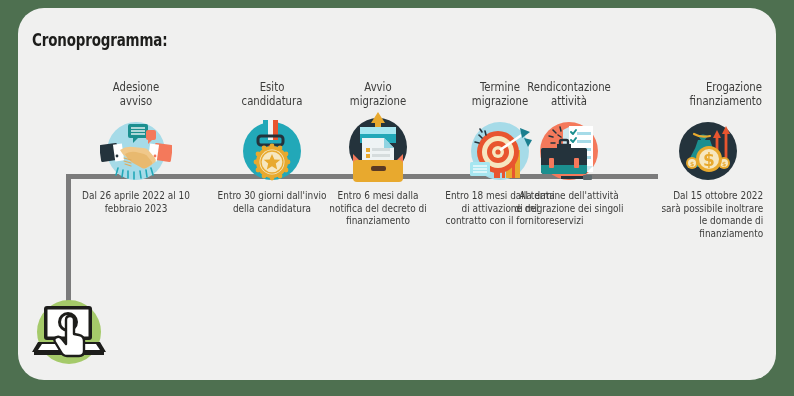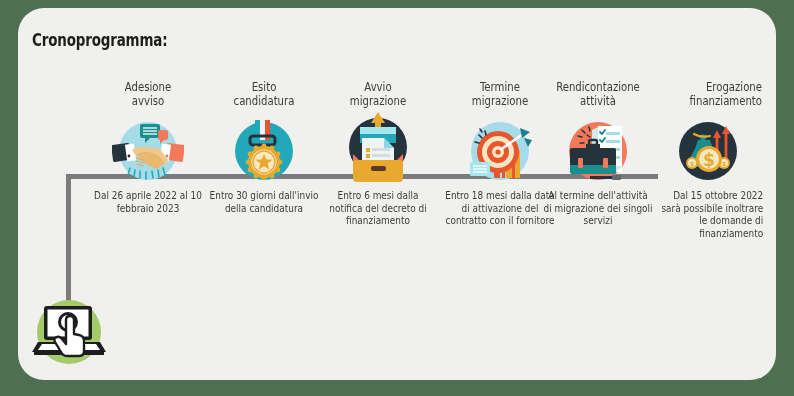--- a/index.html
+++ b/index.html
@@ -80,7 +80,7 @@
   <div class="elbow-h"></div>
   <div class="elbow-v"></div>
 
-  <div class="step" style="left:88px;">
+  <div class="step" style="left:76px;">
     <div class="head">
       <div>Adesione</div>
       <div>avviso</div>

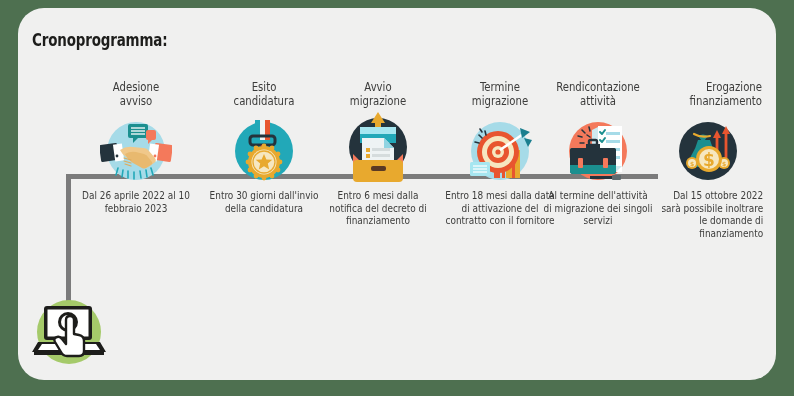--- a/index.html
+++ b/index.html
@@ -127,7 +127,7 @@
     <div class="desc">Dal 26 aprile 2022 al 10 febbraio 2023</div>
   </div>
 
-  <div class="step" style="left:204px;">
+  <div class="step" style="left:212px;">
     <div class="head">
       <div>Esito</div>
       <div>candidatura</div>

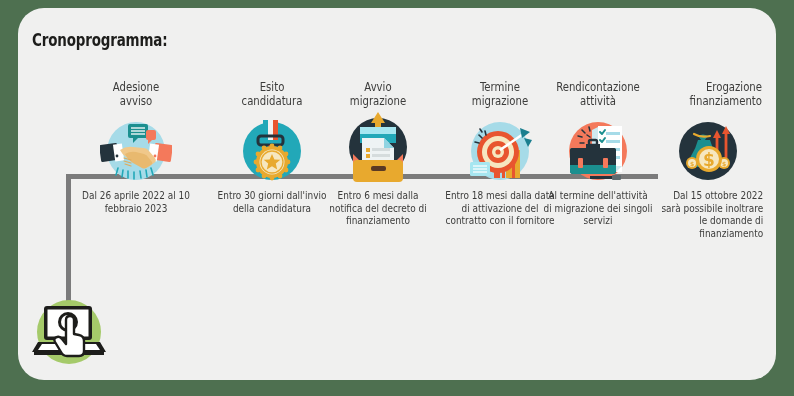--- a/index.html
+++ b/index.html
@@ -239,7 +239,7 @@
     <div class="desc">Entro 18 mesi dalla data di attivazione del contratto con il fornitore</div>
   </div>
 
-  <div class="step" style="left:538px;">
+  <div class="step" style="left:509px;">
     <div class="head">
       <div>Rendicontazione</div>
       <div>attività</div>

